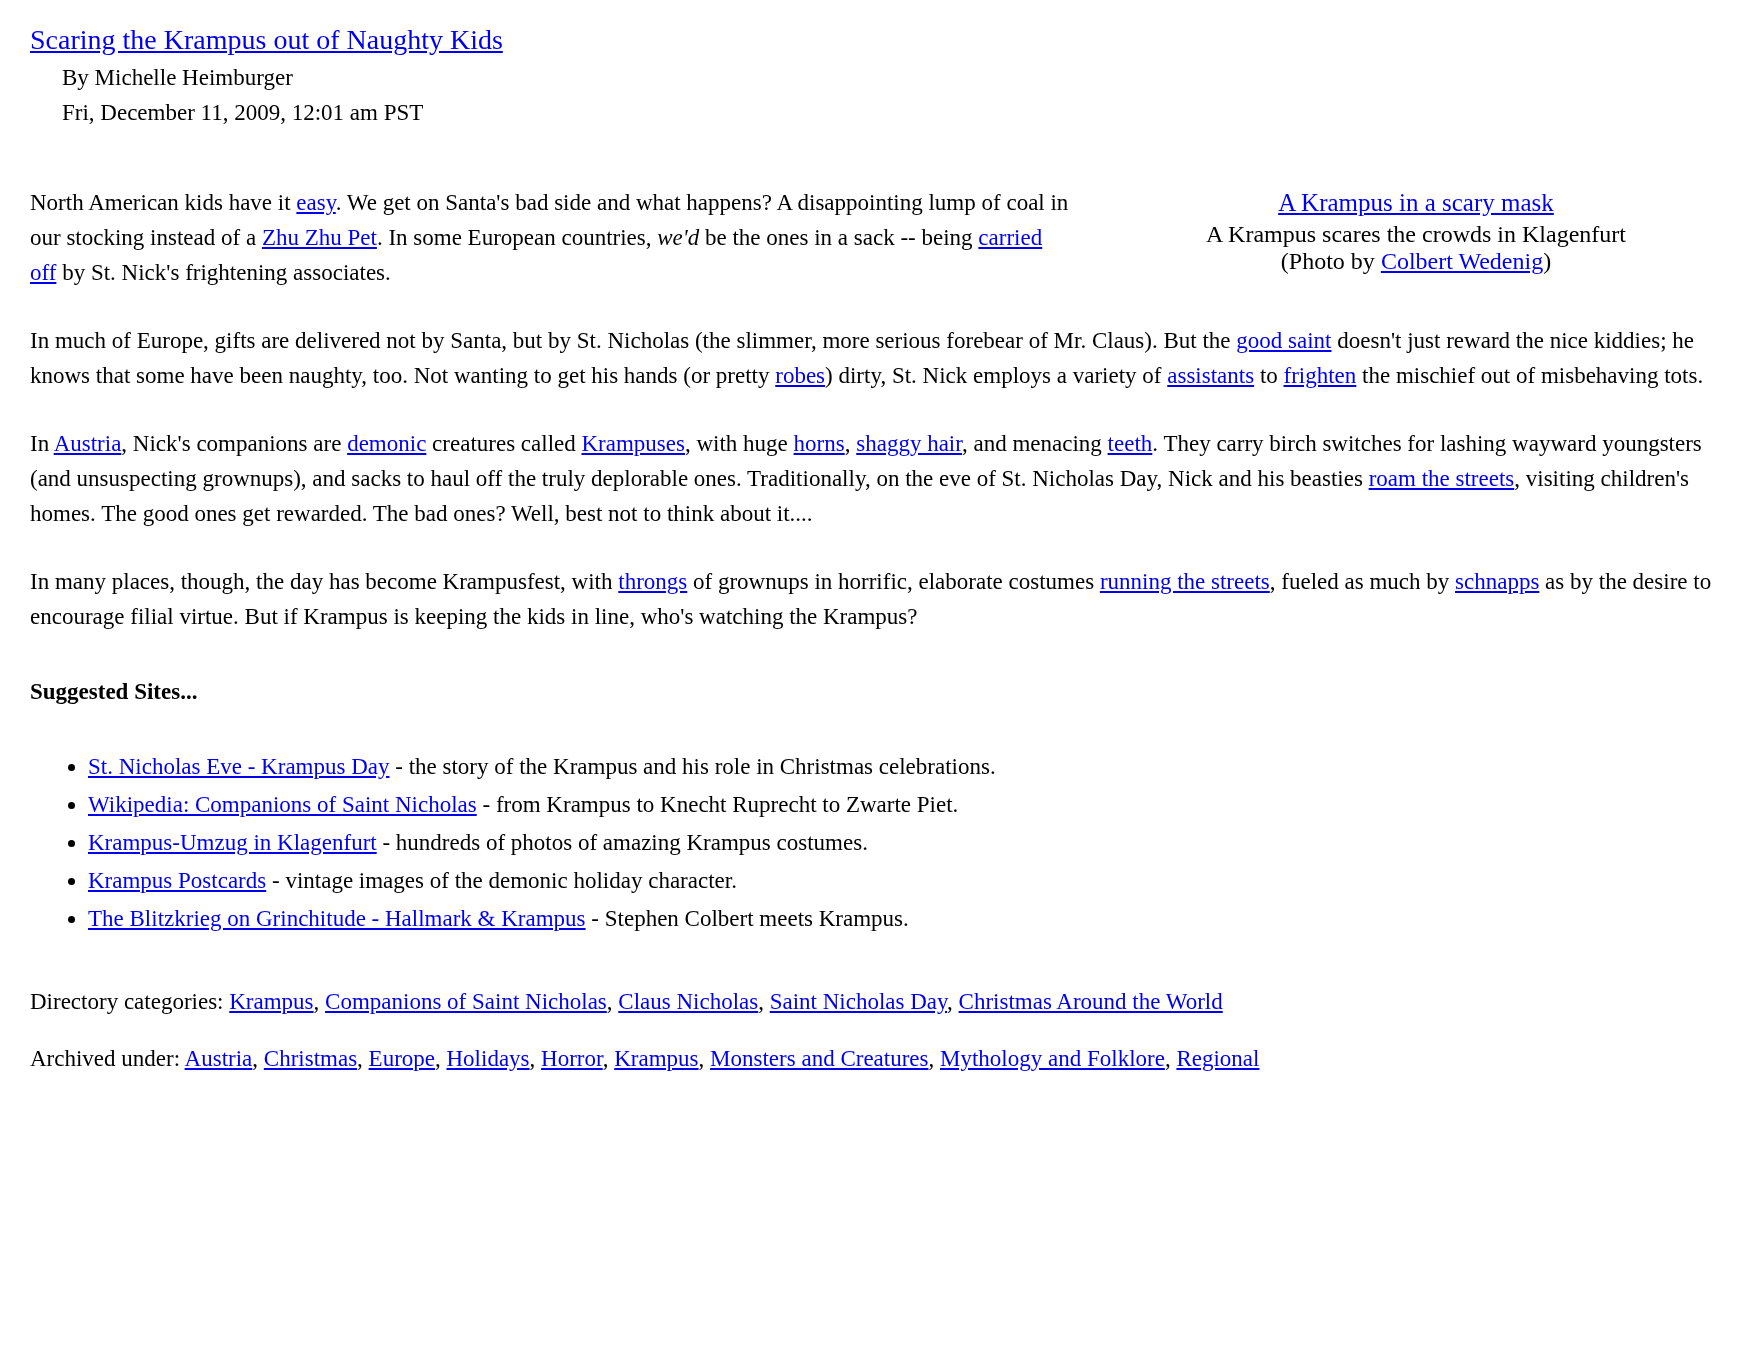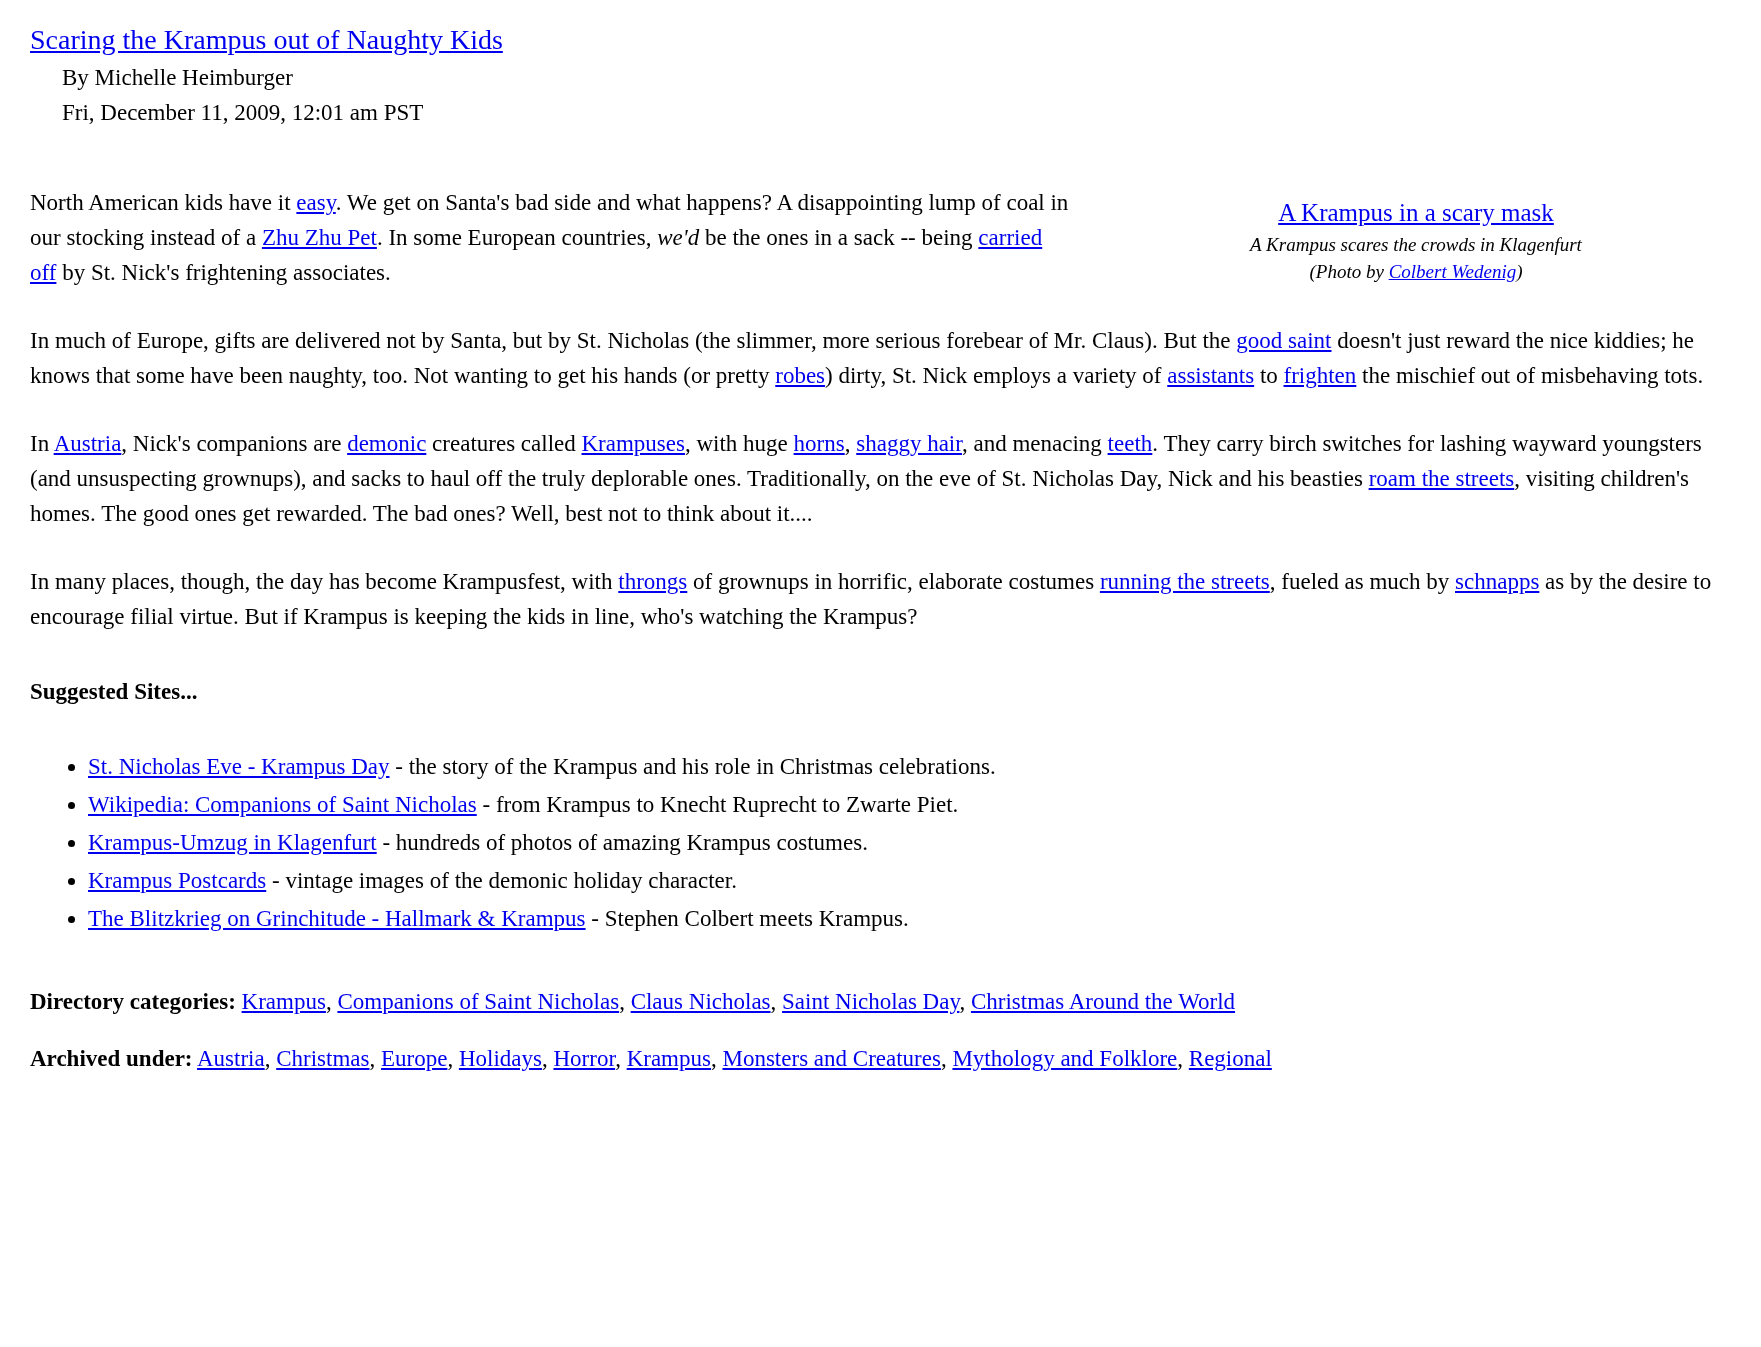--- a/index.html
+++ b/index.html
@@ -20,7 +20,6 @@
     margin-left: 45px;
     margin-bottom: 10px;
     text-align: center;
-    margin-top: 10px;
   }
   .photo-heading { font-size: 25px; line-height: 36px; display: inline-block; }
   .photo-cap { font-size: 19px; line-height: 27px; font-style: italic; }

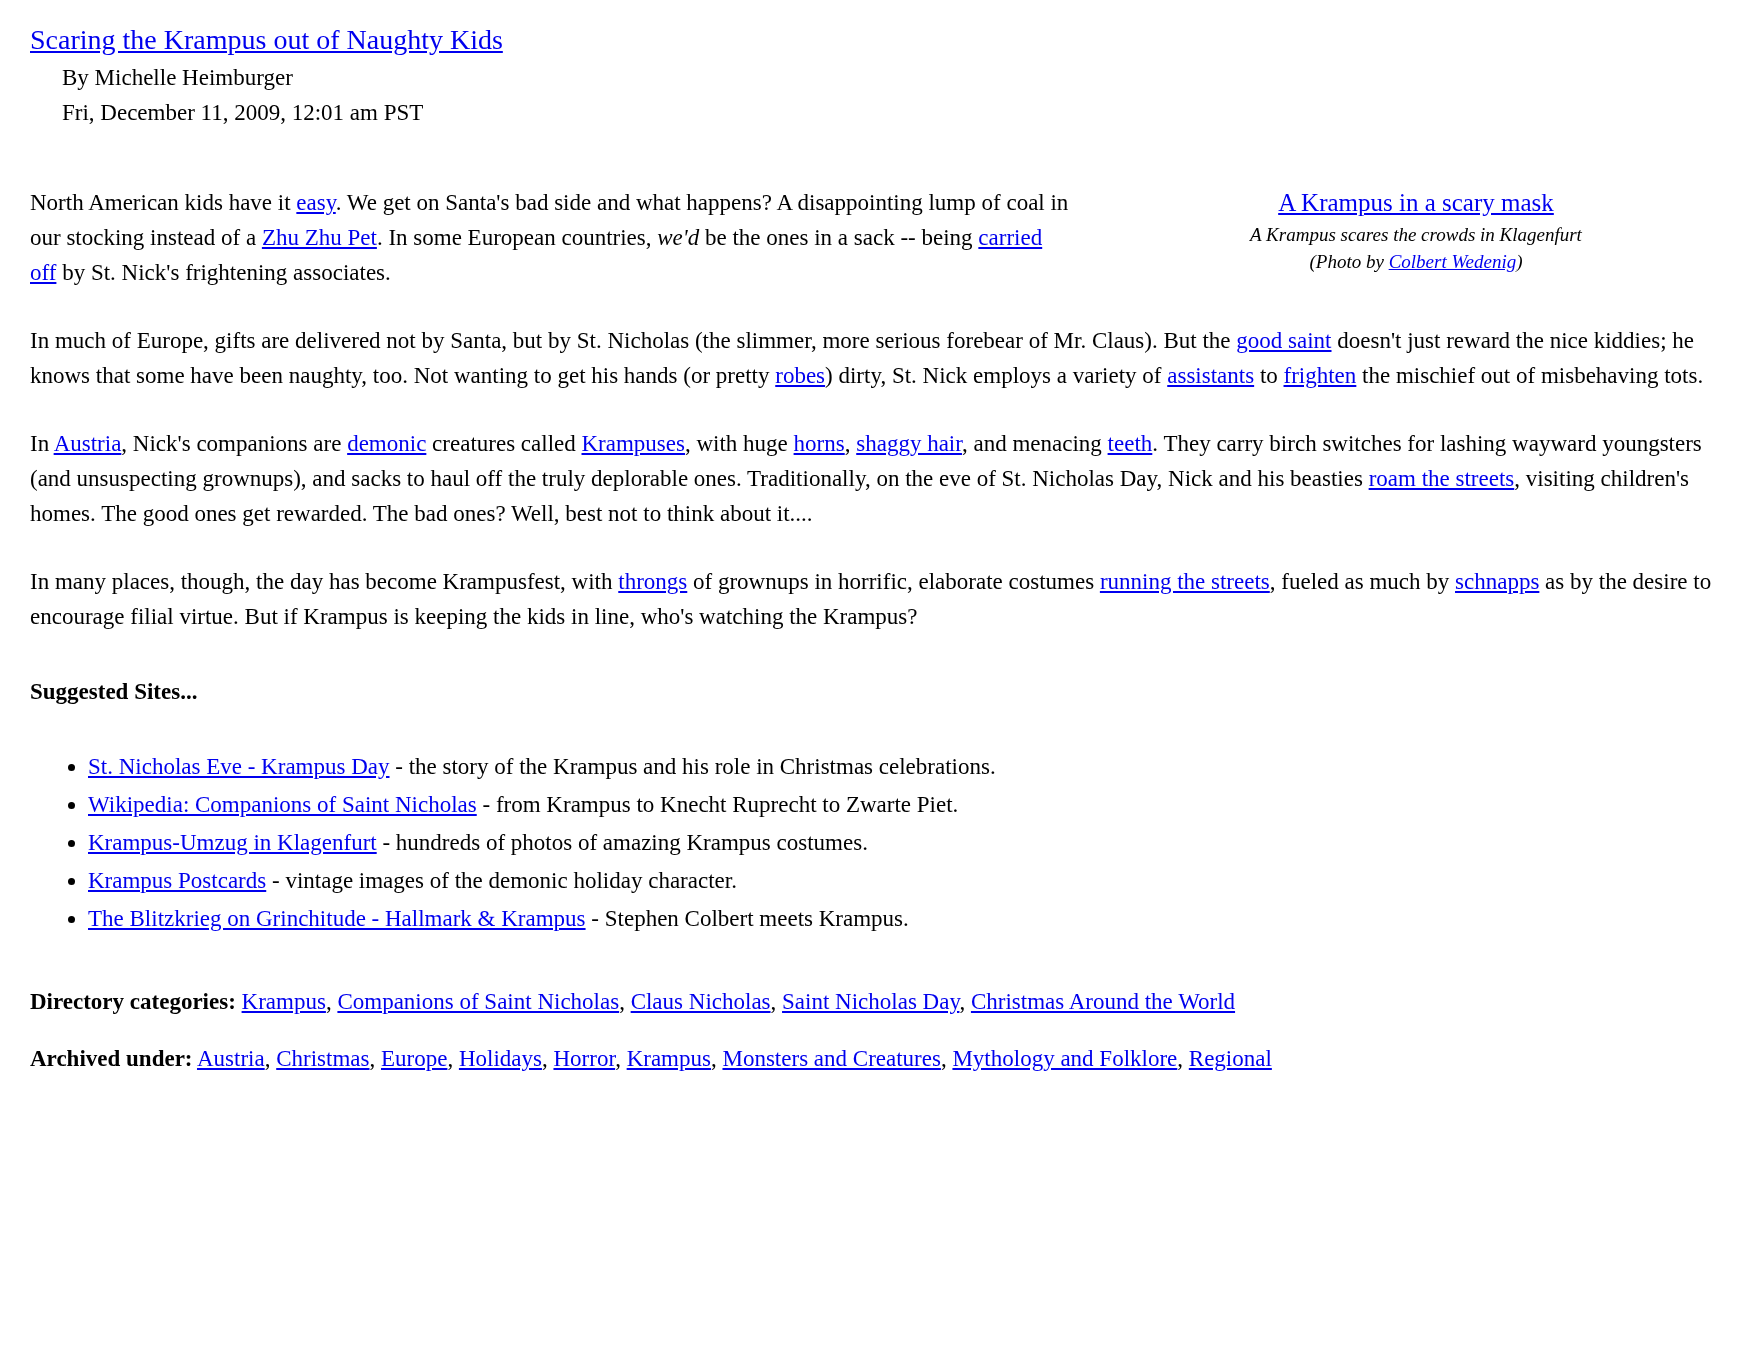--- a/index.html
+++ b/index.html
@@ -22,7 +22,7 @@
     text-align: center;
   }
   .photo-heading { font-size: 25px; line-height: 36px; display: inline-block; }
-  .photo-cap { font-size: 19px; line-height: 27px; font-style: italic; }
+  .photo-cap { font-size: 24px; line-height: 27px; }
   p.body-p { margin: 33px 0; line-height: 35px; }
   p.body-p.first { margin-top: 0; }
   .suggested-heading { font-weight: bold; line-height: 35px; margin: 40px 0; }

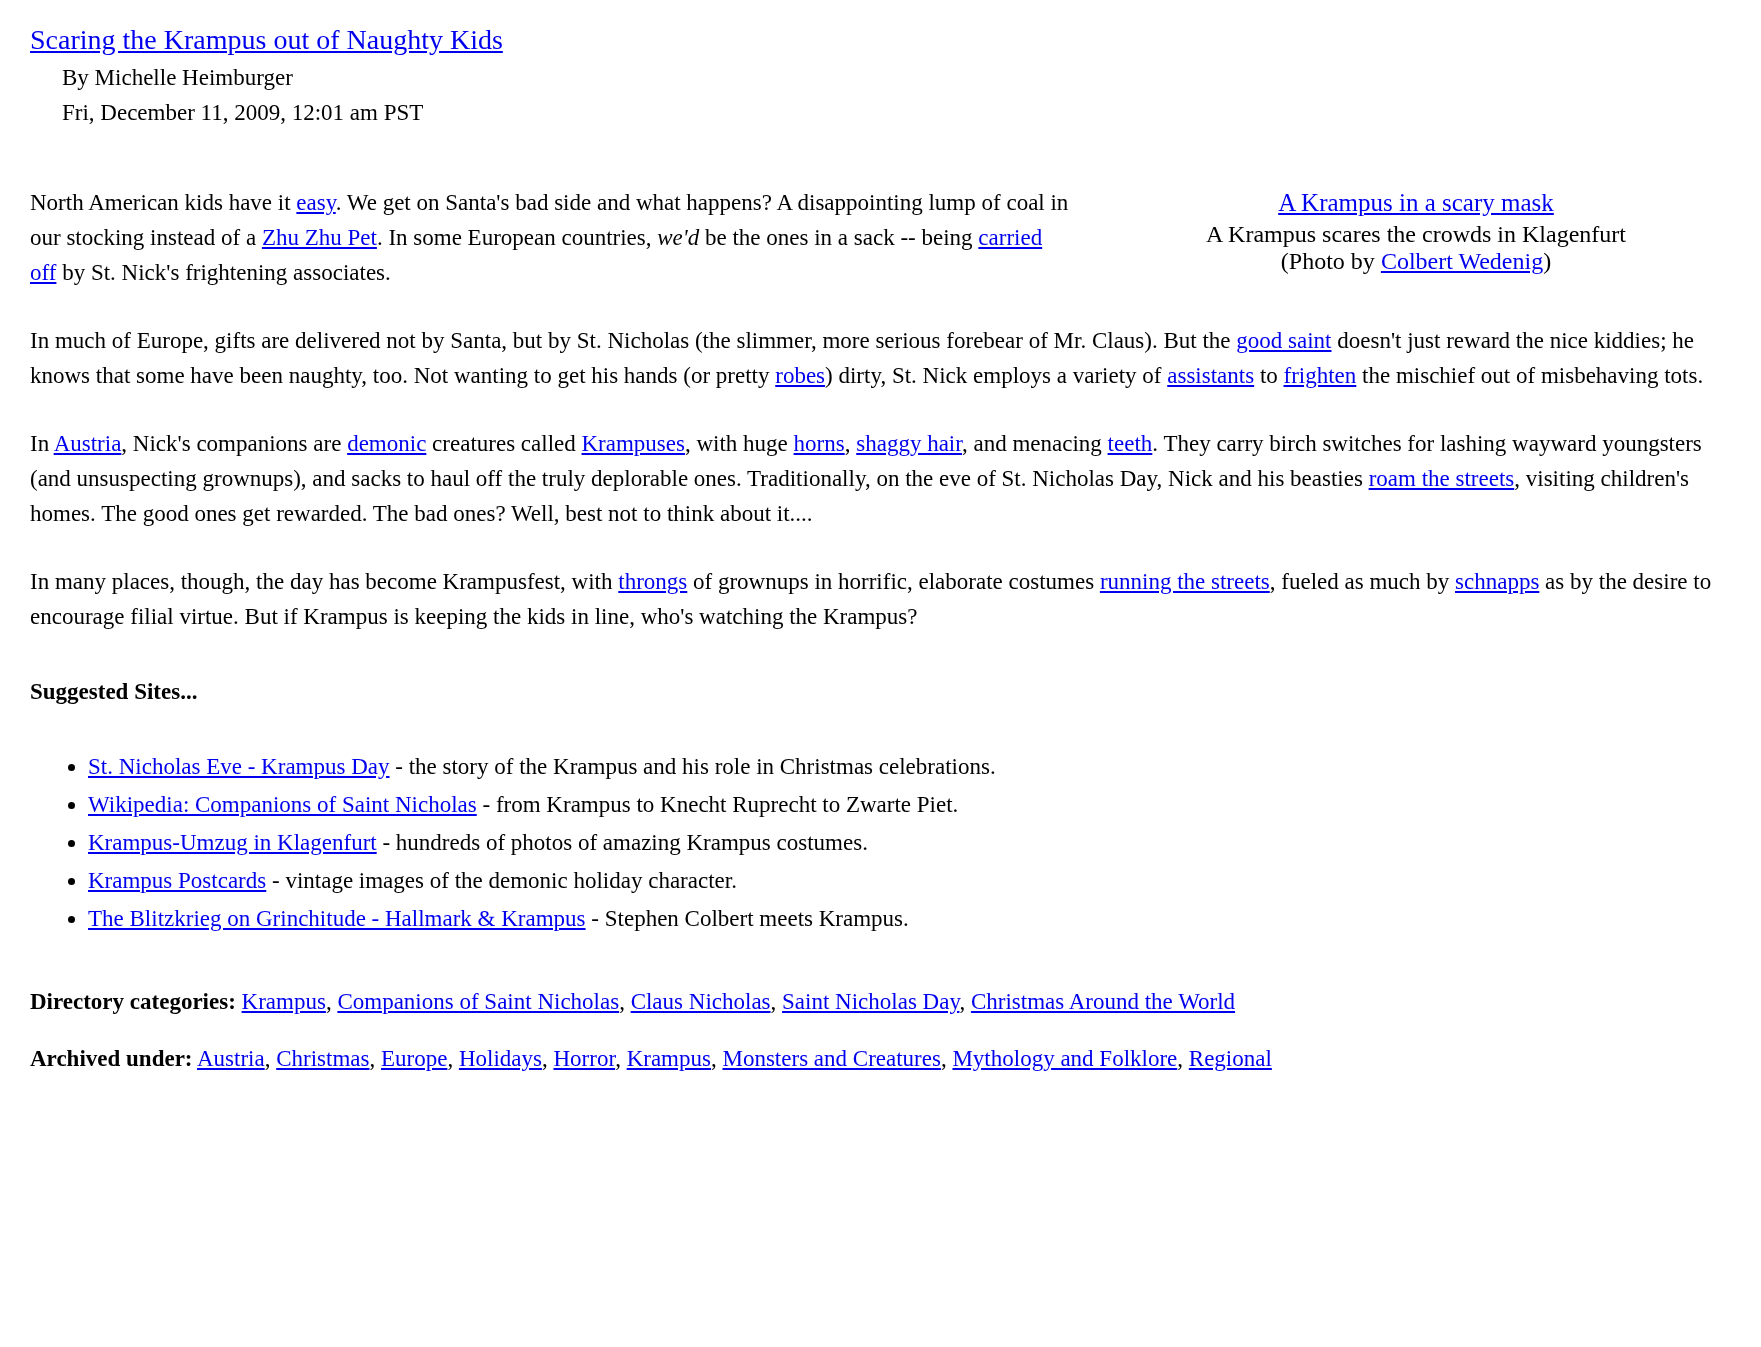--- a/index.html
+++ b/index.html
@@ -31,7 +31,7 @@
   .meta-line { line-height: 35px; margin: 0; }
   .meta-line.directory { margin-top: 48px; }
   .meta-line.archived { margin-top: 22px; }
-  .meta-line b { font-weight: bold; }
+  .meta-line b { font-weight: normal; }
   .clearfix::after { content: ""; display: table; clear: both; }
 </style>
 </head>

